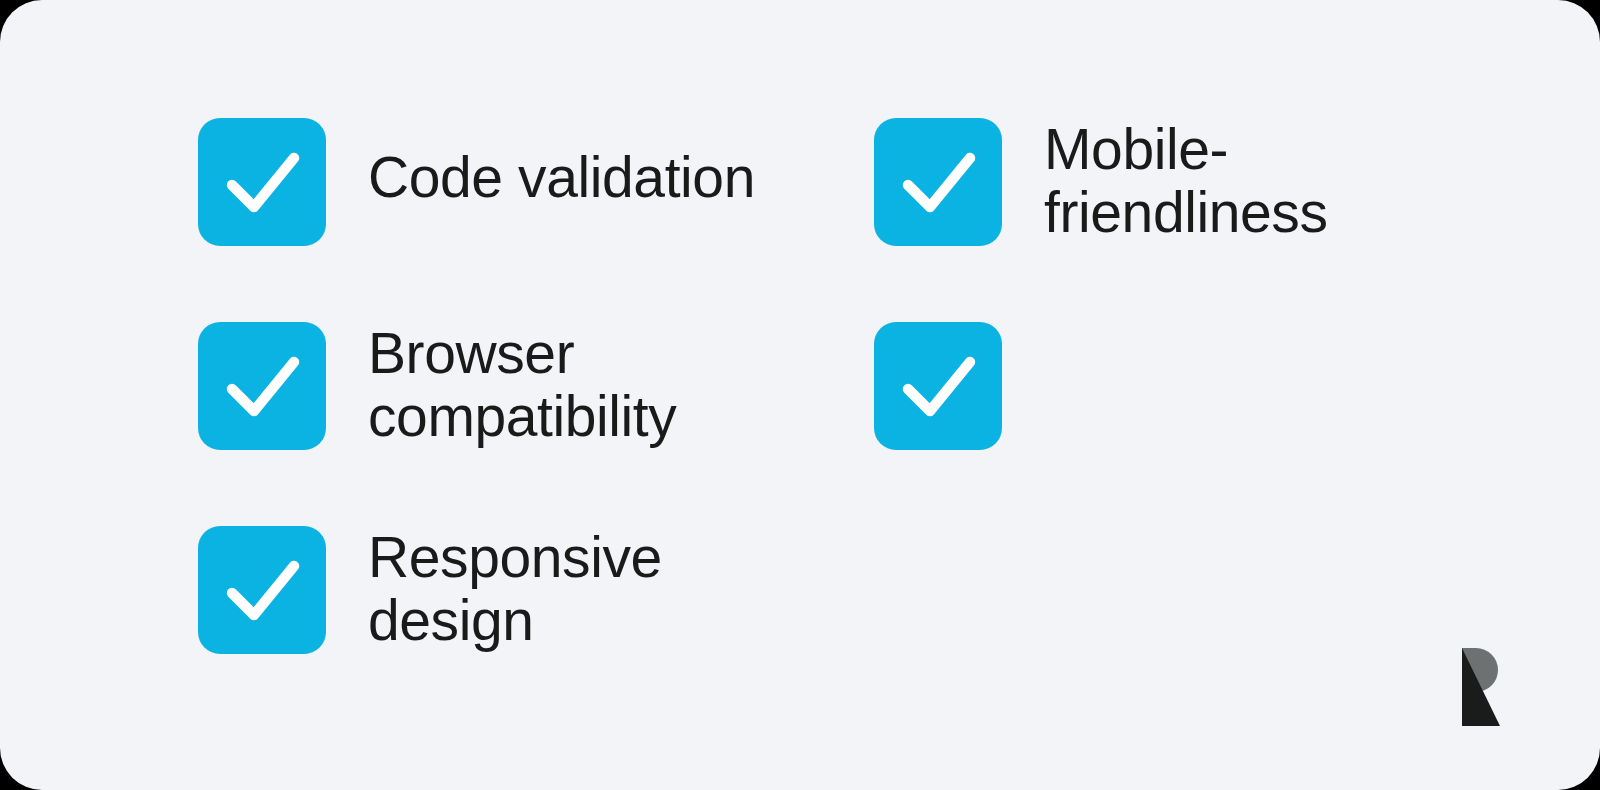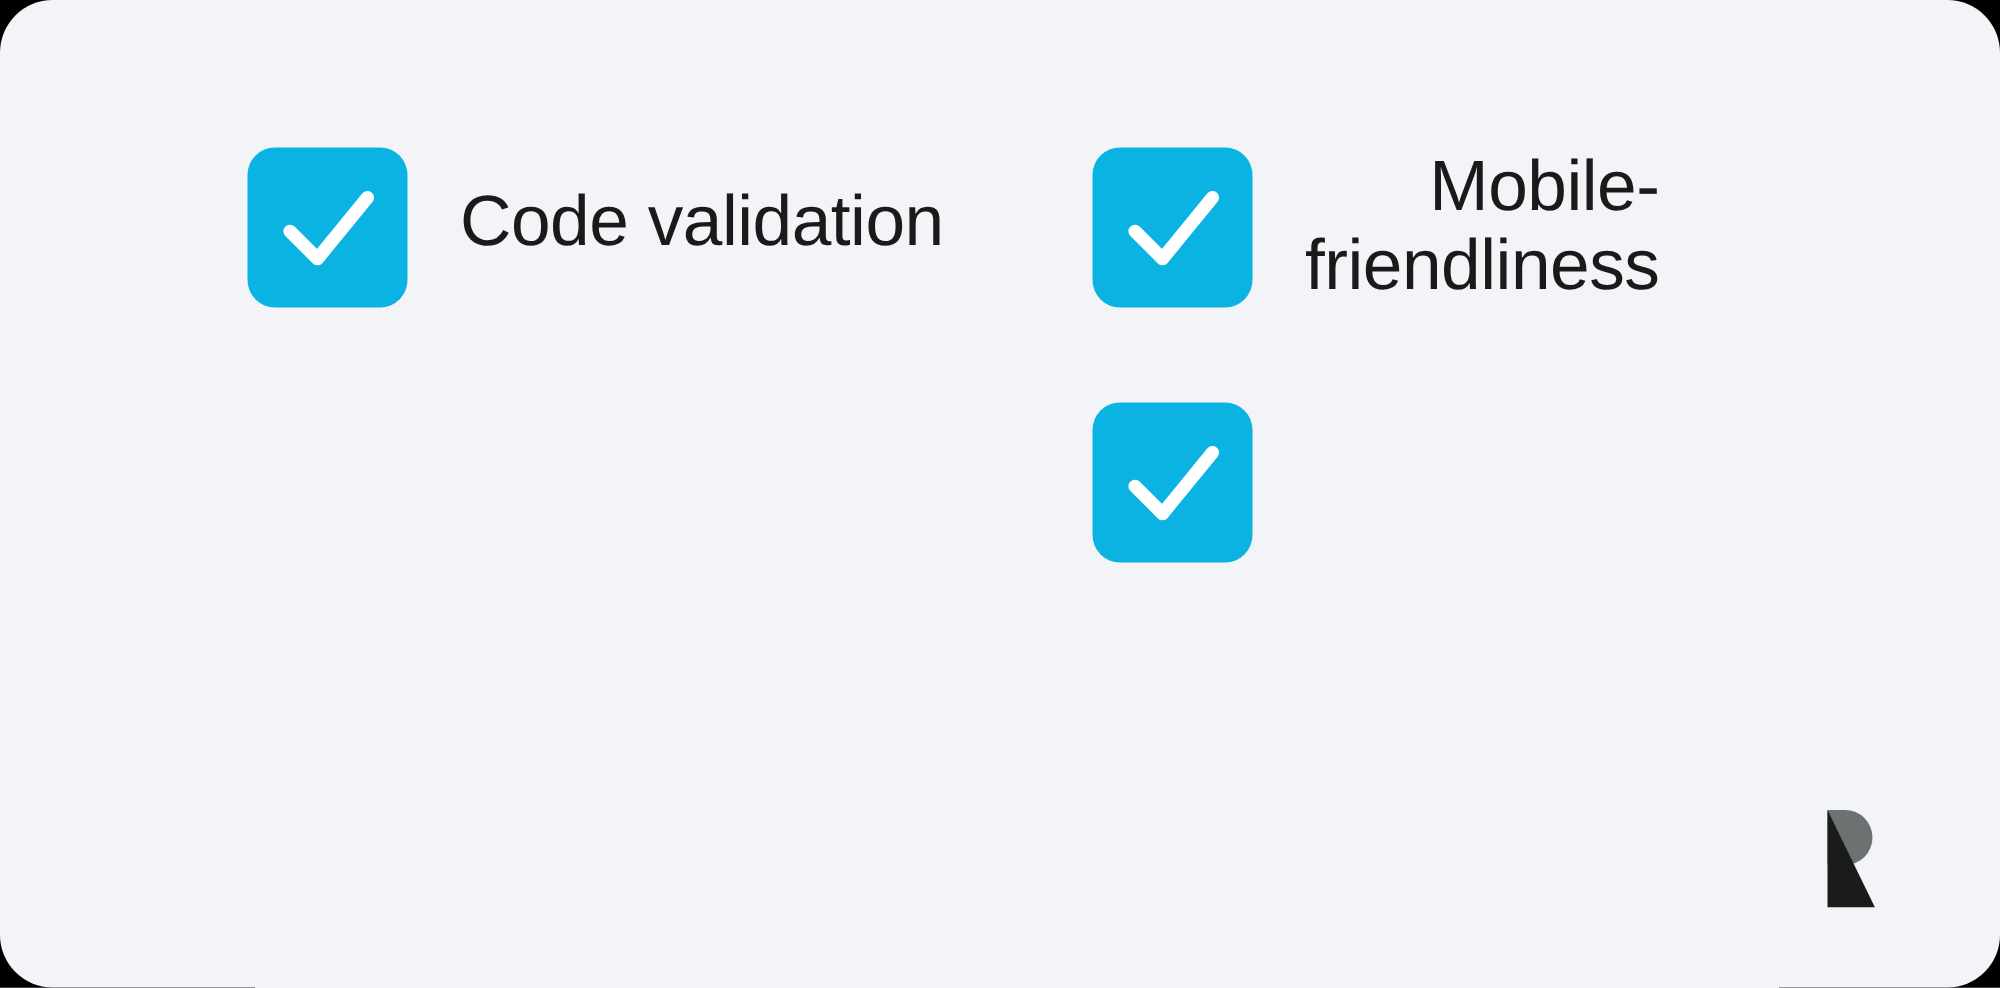--- a/index.html
+++ b/index.html
@@ -81,7 +81,6 @@
   
   .item-label.two-line {
     padding-top: 0px;
-    text-align: right;
   }
 
   .logo {

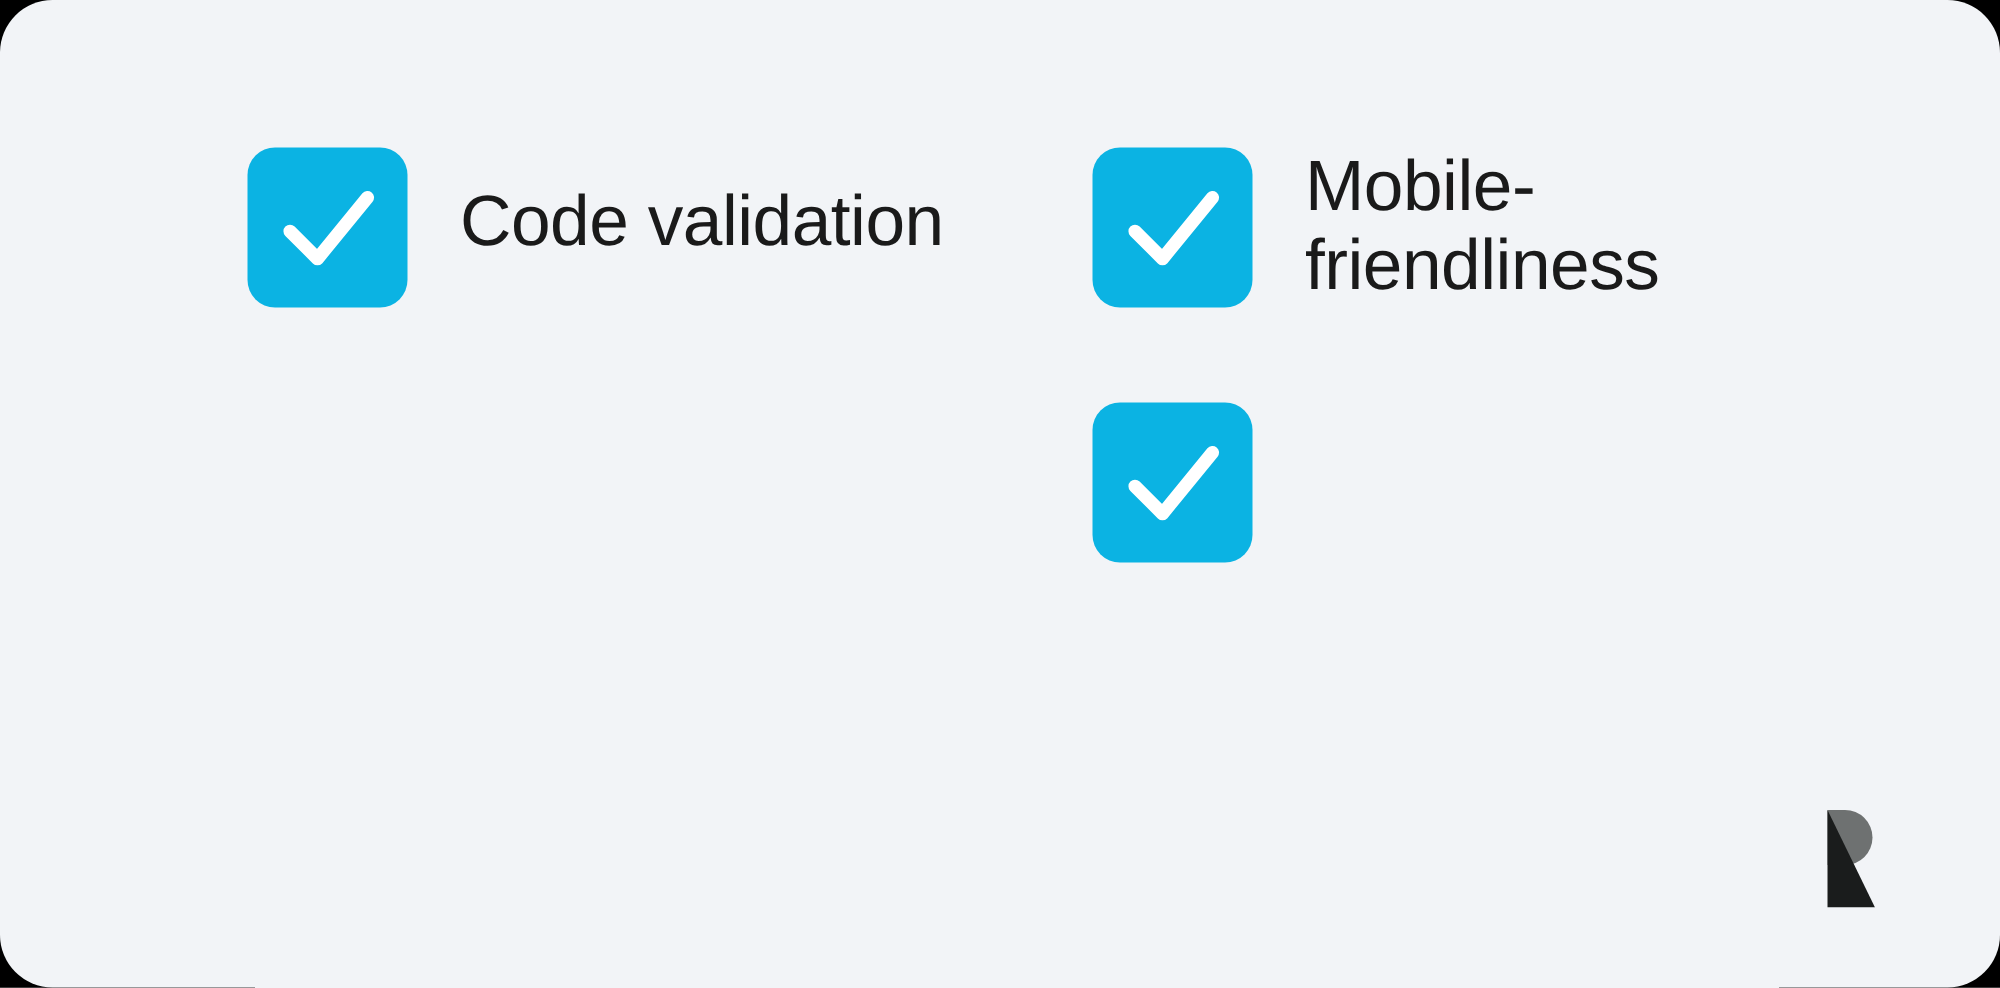--- a/index.html
+++ b/index.html
@@ -107,6 +107,15 @@
       <div class="item-label">Code validation</div>
     </div>
 
+    <div class="item col-left row-2">
+      <div class="checkbox">
+        <svg viewBox="0 0 128 128" aria-hidden="true">
+          <path d="M34 67 L56 89 L96 40" fill="none" stroke="#FFFFFF" stroke-width="10.5" stroke-linecap="round" stroke-linejoin="round"></path>
+        </svg>
+      </div>
+      <div class="item-label two-line">Browser
+compatibility</div>
+    </div>
 
 
     <div class="item col-right row-1">

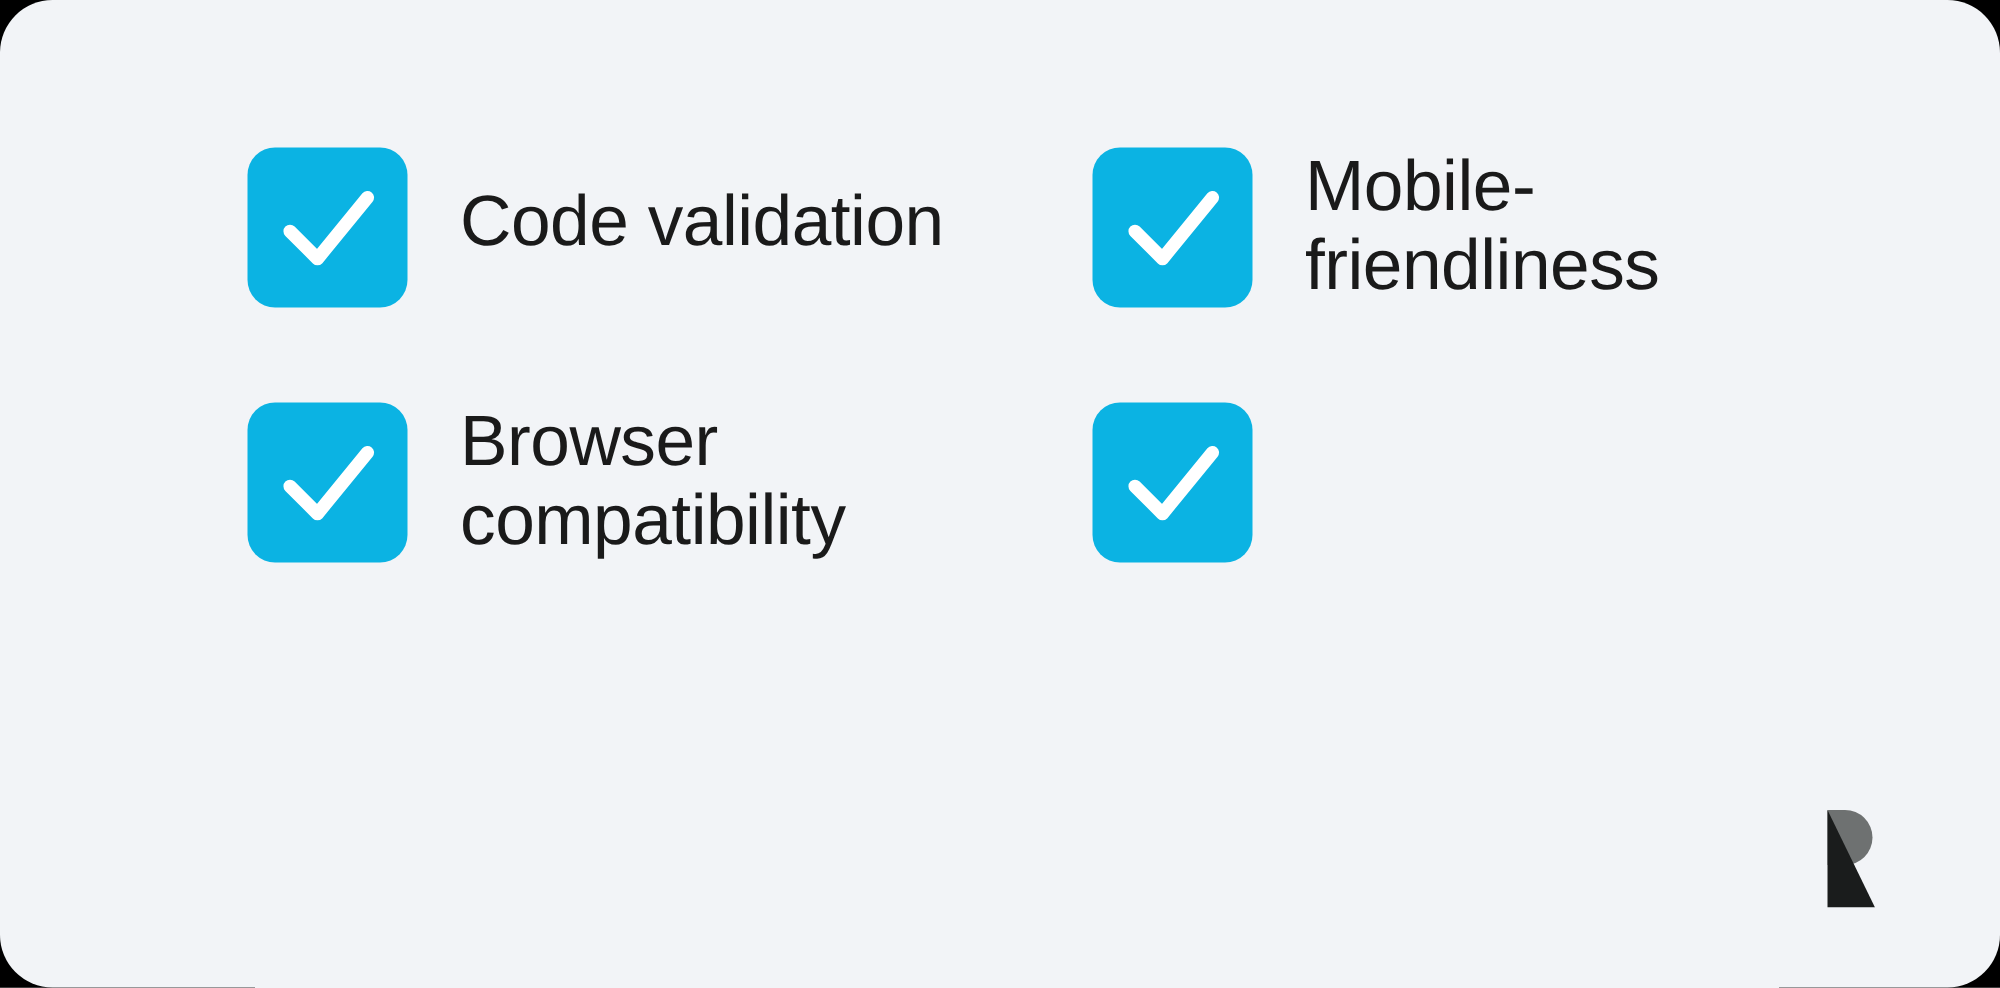--- a/index.html
+++ b/index.html
@@ -117,6 +117,15 @@
 compatibility</div>
     </div>
 
+    <div class="item col-left row-3">
+      <div class="checkbox">
+        <svg viewBox="0 0 128 128" aria-hidden="true">
+          <path d="M34 67 L56 89 L96 40" fill="none" stroke="#FFFFFF" stroke-width="10.5" stroke-linecap="round" stroke-linejoin="round"></path>
+        </svg>
+      </div>
+      <div class="item-label two-line">Responsive
+design</div>
+    </div>
 
     <div class="item col-right row-1">
       <div class="checkbox">

